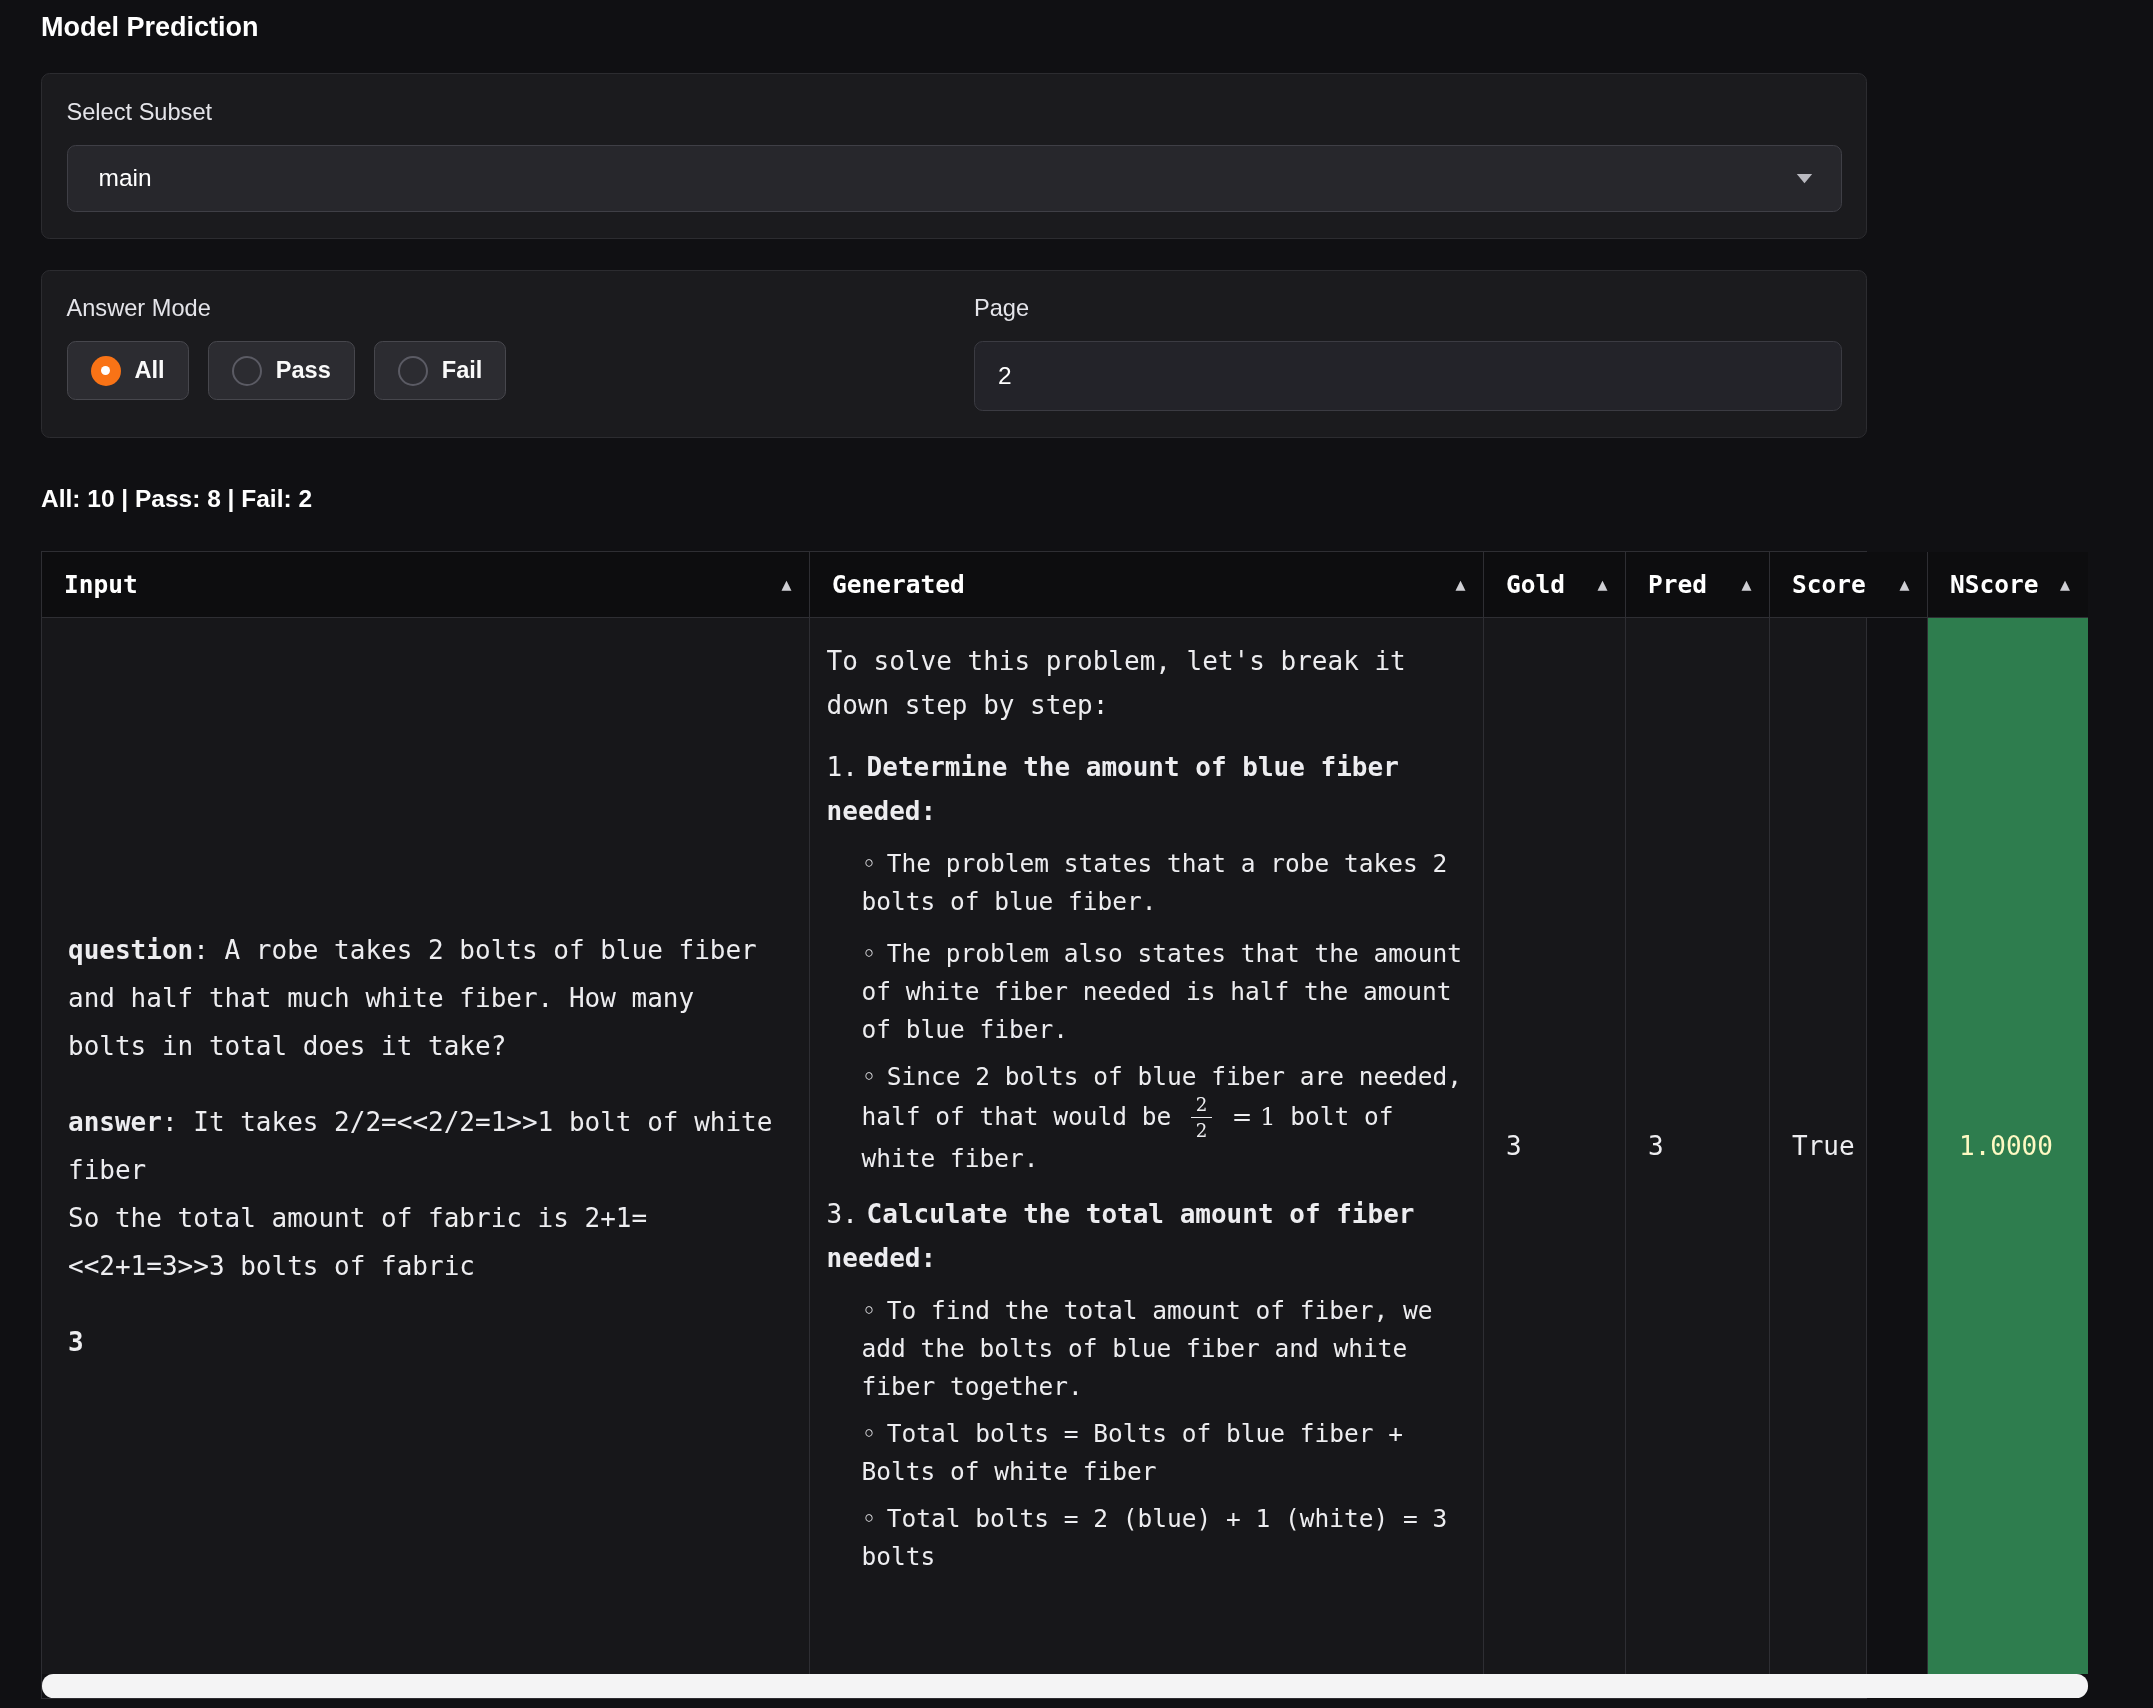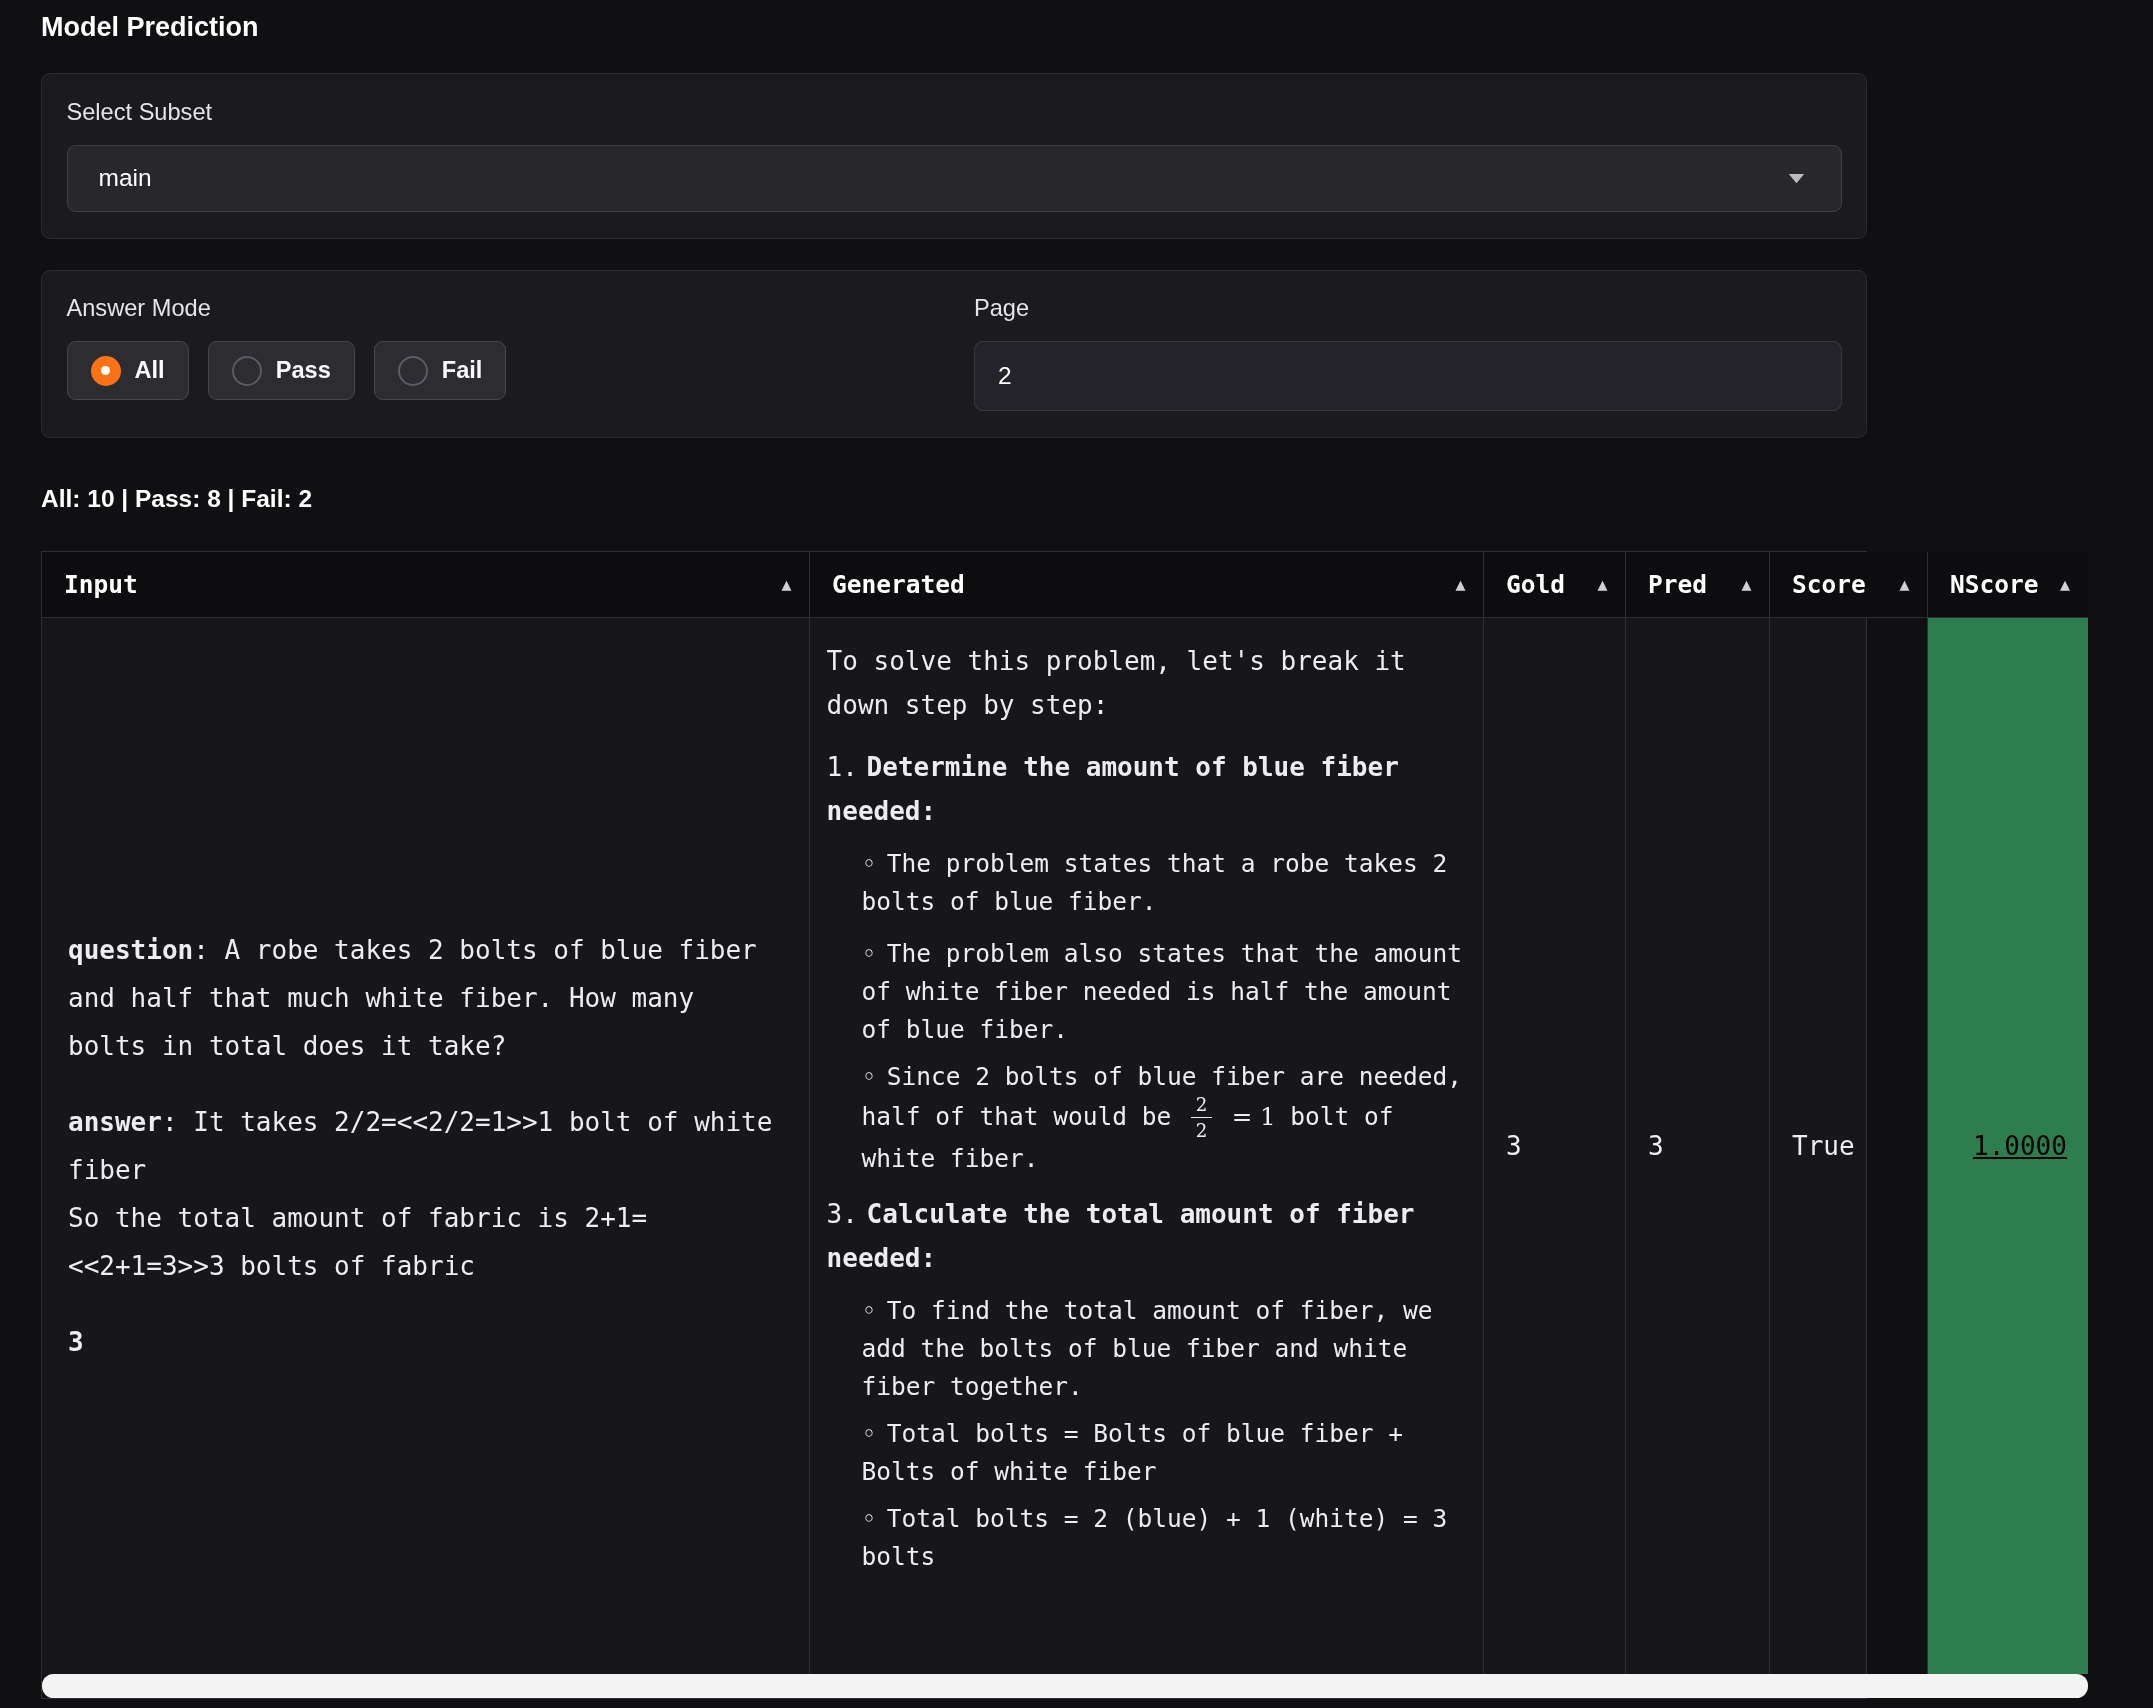--- a/index.html
+++ b/index.html
@@ -15,7 +15,7 @@
   .panel-label { font-size: 23.6px; color: #e4e4e9; margin-bottom: 19px; }
 
   .dropdown { height: 67px; background: #27272c; border: 0.9px solid #3f3f46; border-radius: 8.7px;
-              display: flex; align-items: center; justify-content: space-between; padding: 0 34px 0 31px; cursor: pointer; }
+              display: flex; align-items: center; justify-content: space-between; padding: 0 26px 0 31px; cursor: pointer; }
   .dropdown-value { font-size: 24.5px; color: #ffffff; }
   .dropdown-caret { font-size: 21px; color: #b9b9c0; transform: scaleY(0.75) scaleX(1.25); }
 

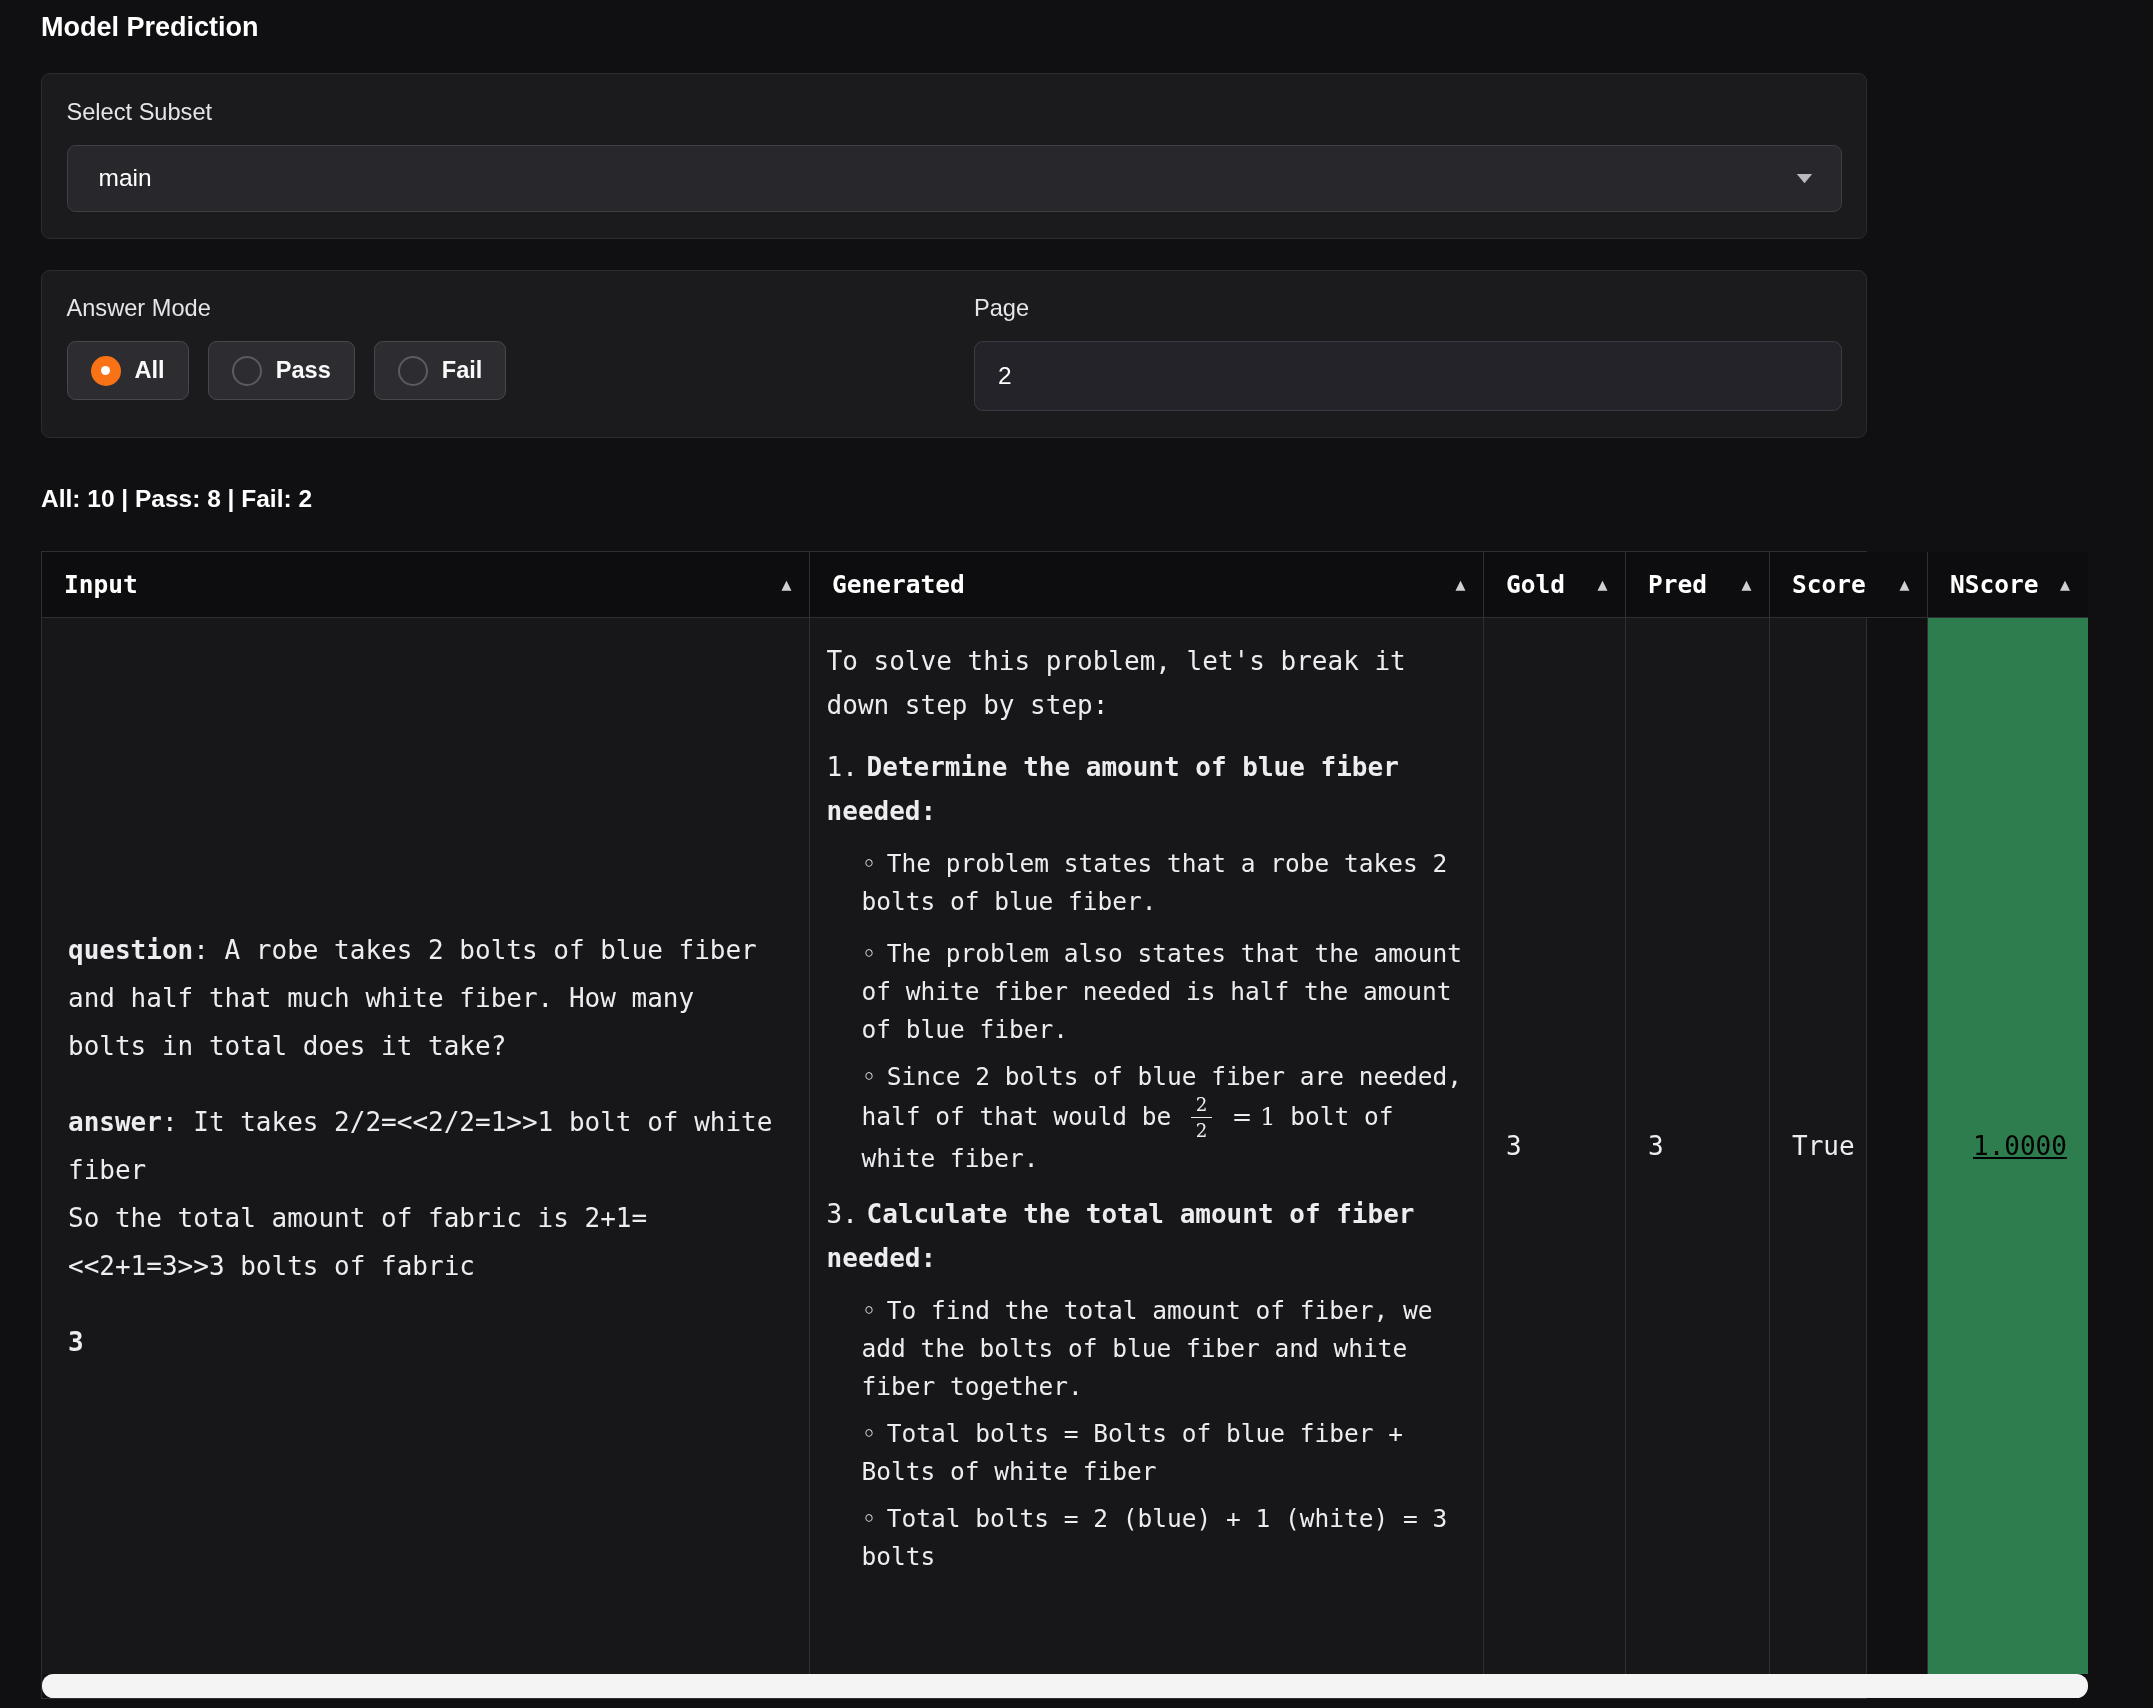--- a/index.html
+++ b/index.html
@@ -46,7 +46,7 @@
   .td { border-right: 0.9px solid #2e2e33; overflow: hidden; font-family: "DejaVu Sans Mono", monospace; color: #ededf0; }
   .td:last-child { border-right: none; }
   .td-value { display: flex; align-items: center; padding-left: 22px; font-size: 26px; }
-  .td-nscore { background: #2e7d4e; color: #000000; padding-left: 45px; text-decoration: underline; }
+  .td-nscore { background: #2e7d4e; color: #fef9c3; padding-left: 31px; }
 
   .td-input { display: flex; flex-direction: column; justify-content: center; padding: 0 25px 0 26px;
               font-size: 26px; line-height: 48px; }

